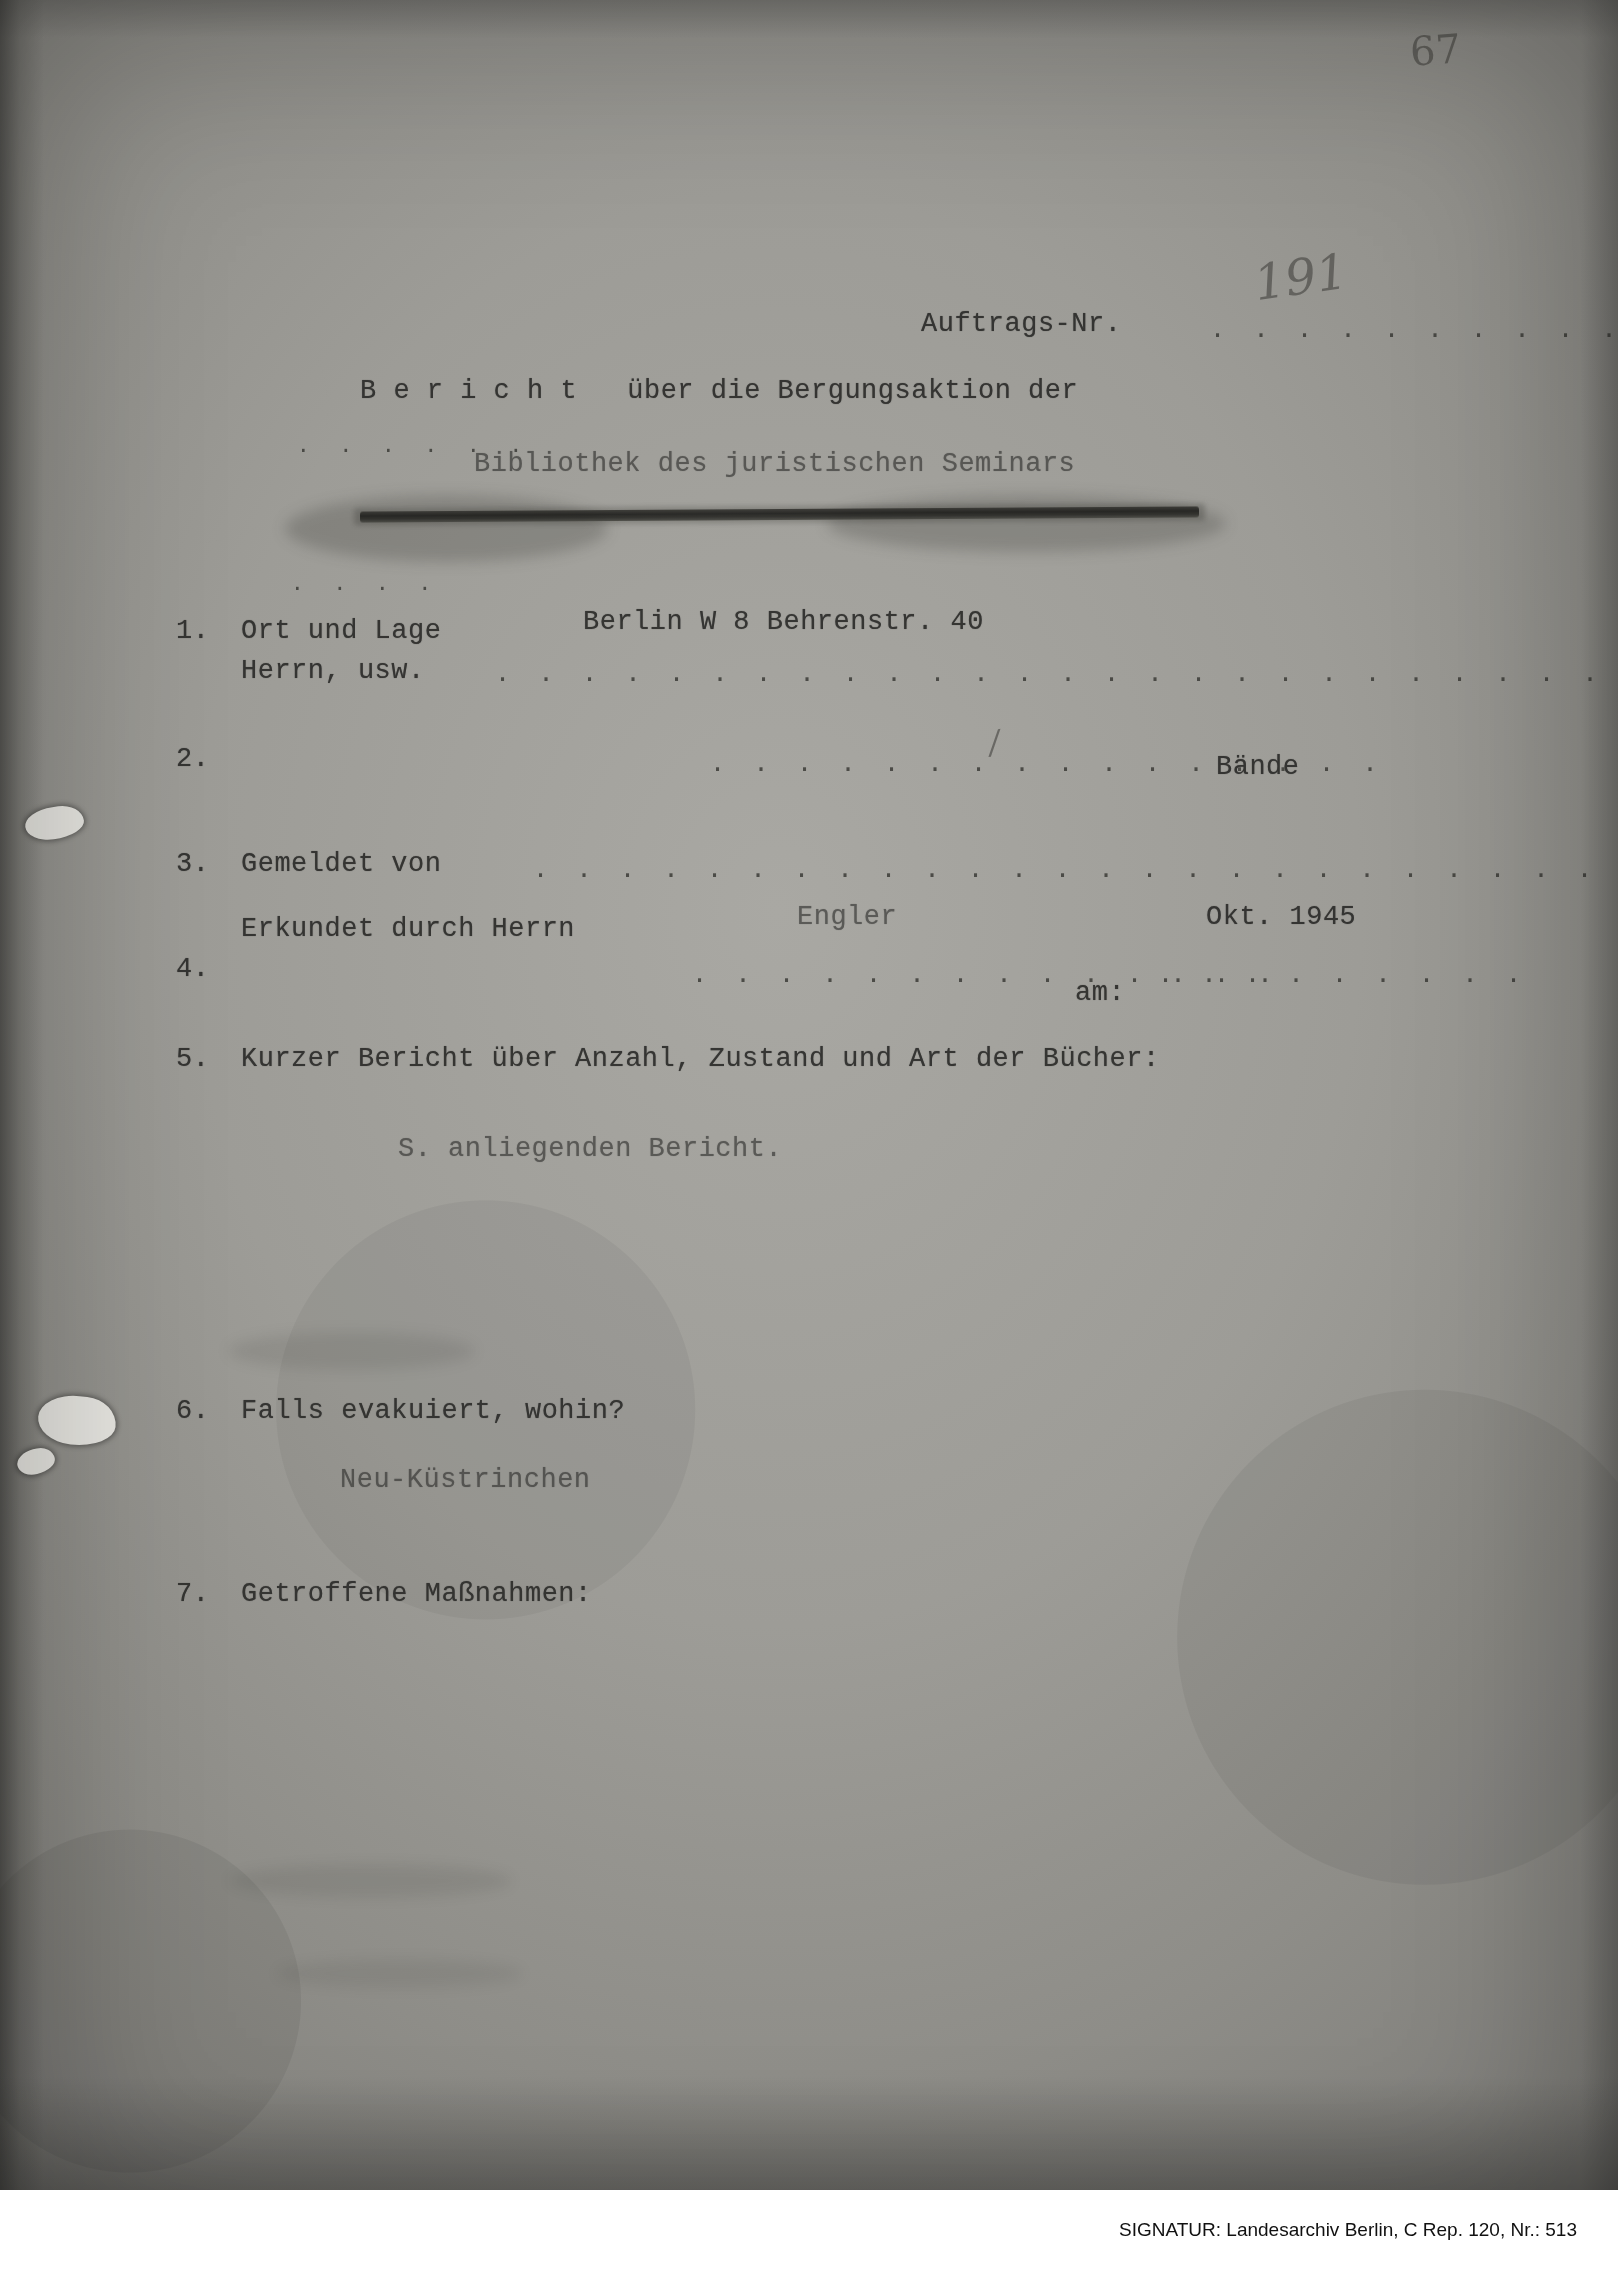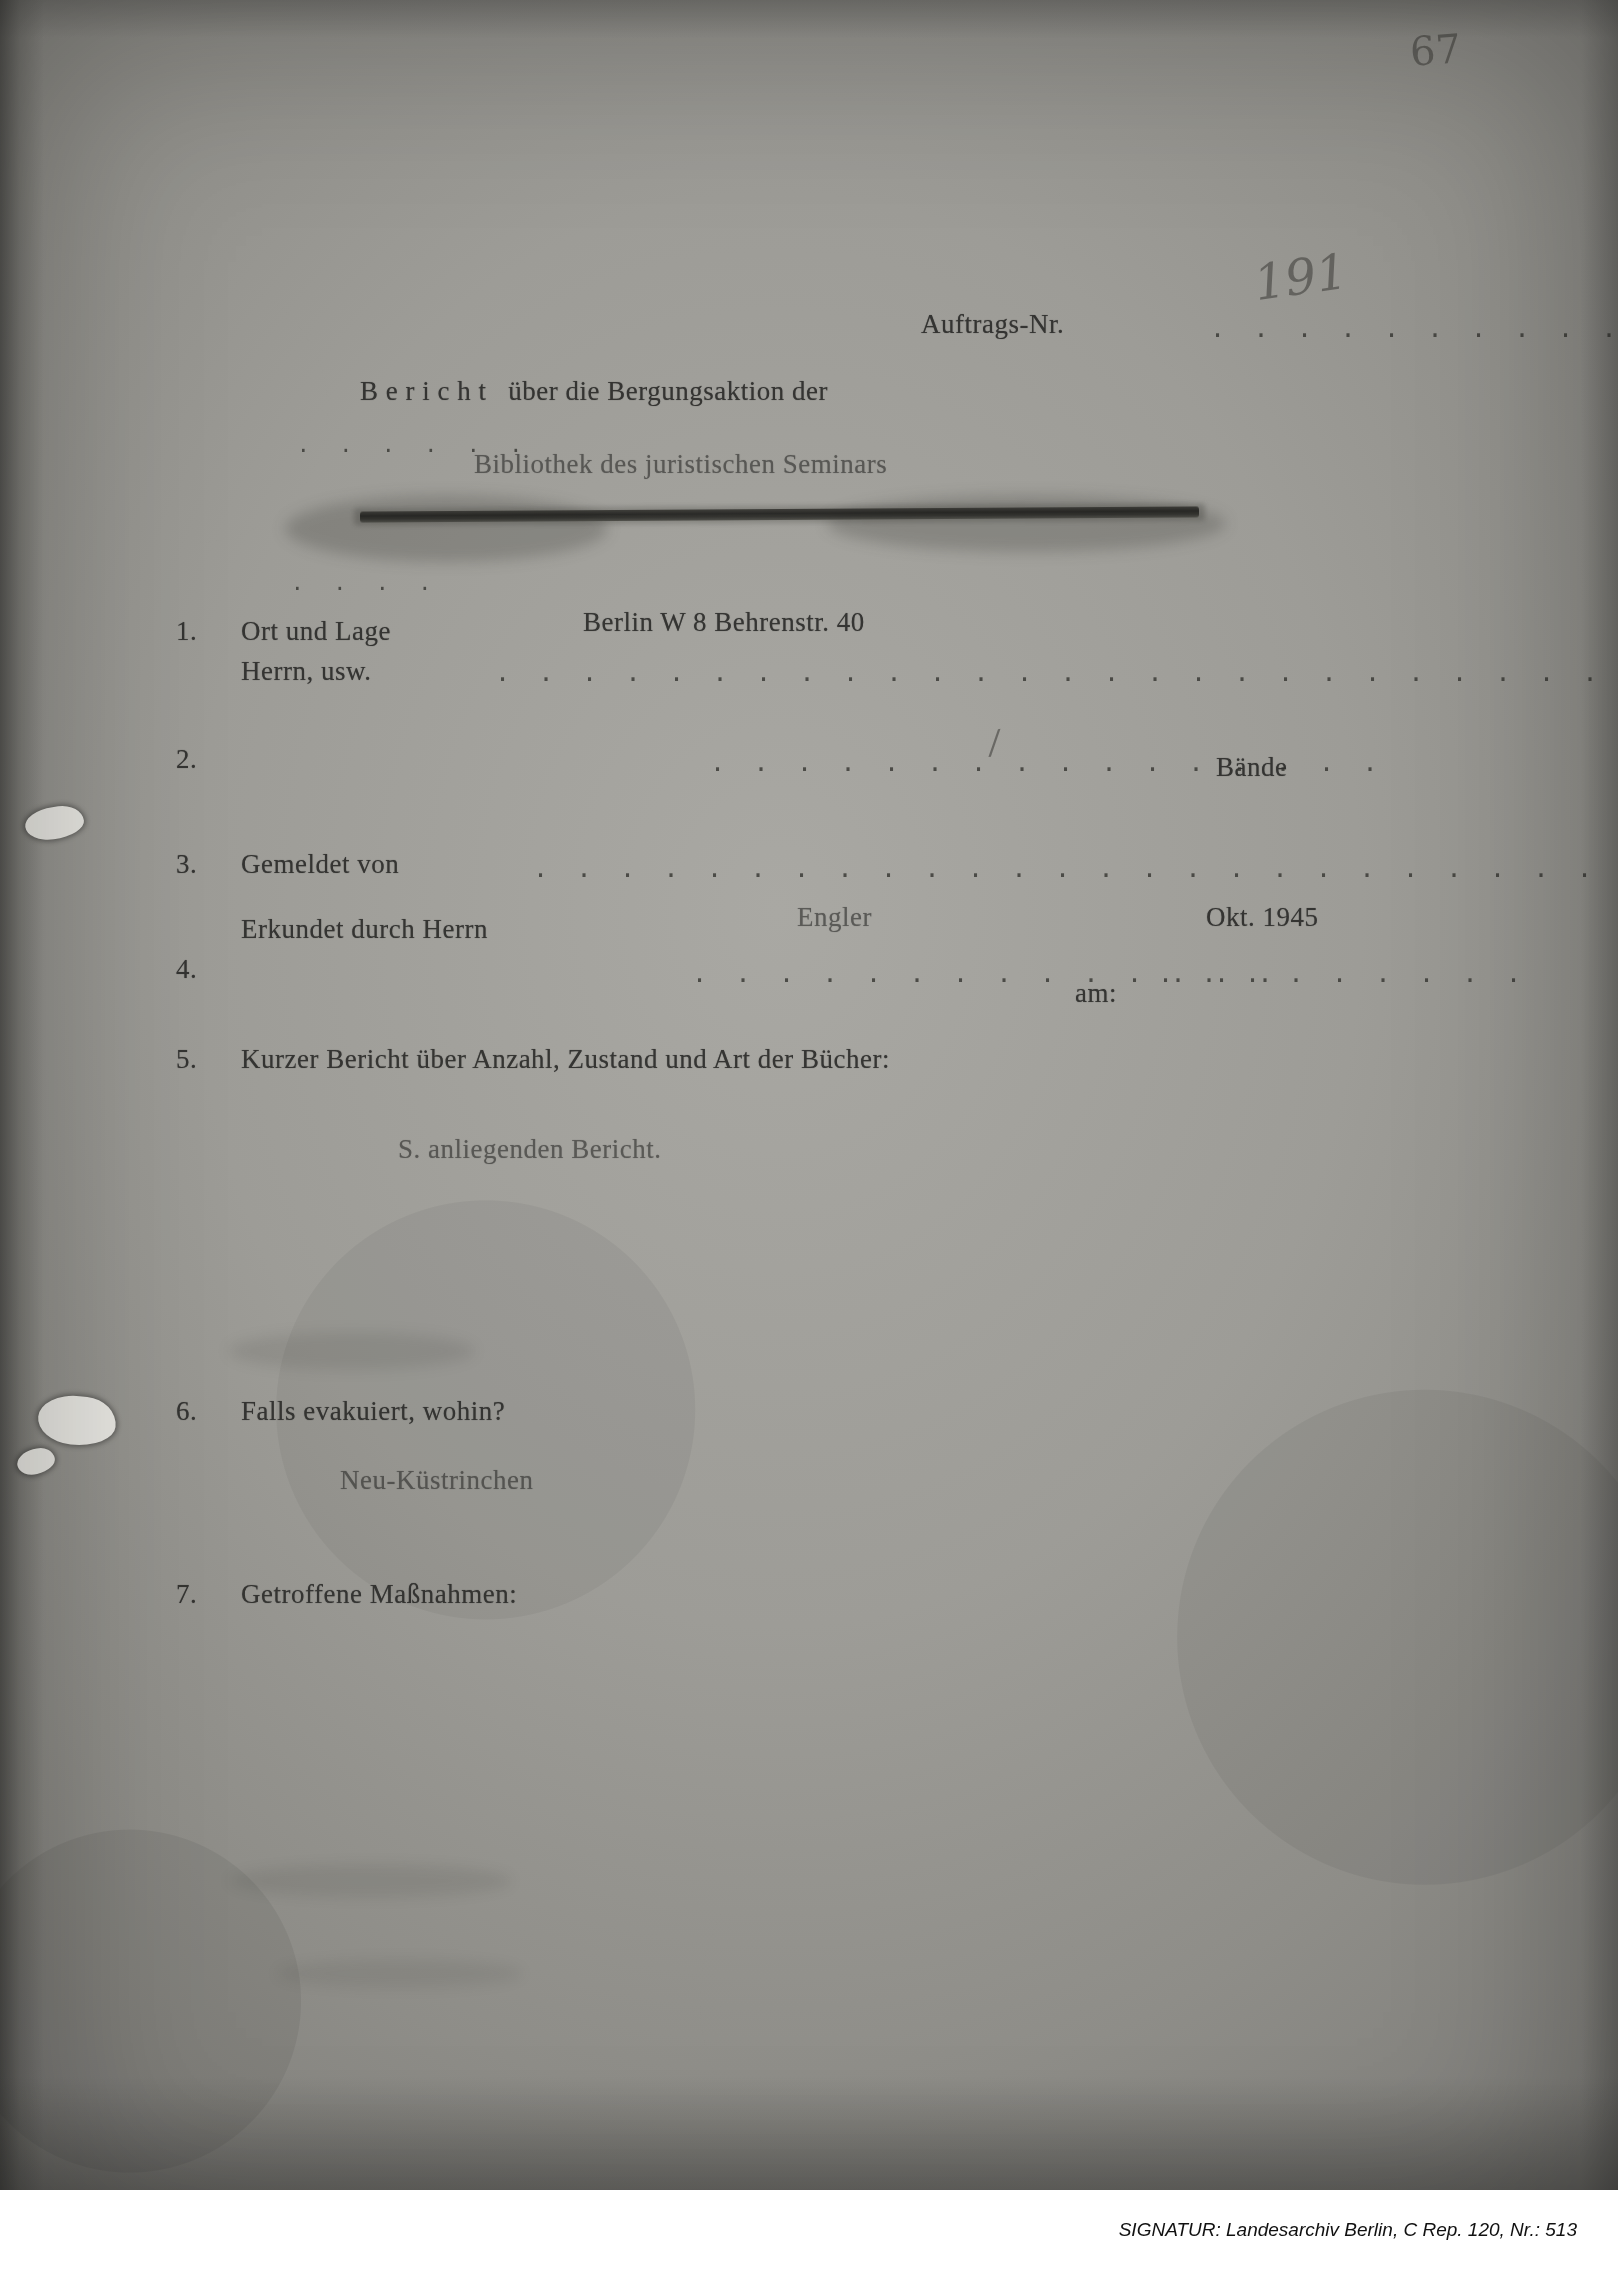--- a/index.html
+++ b/index.html
@@ -87,7 +87,7 @@
   
   .typed {
     position: absolute;
-    font-family: Liberation Serif, serif;
+    font-family: Liberation Mono, monospace;
     color: #2c2c2a;
     white-space: pre;
     letter-spacing: 0.5px;

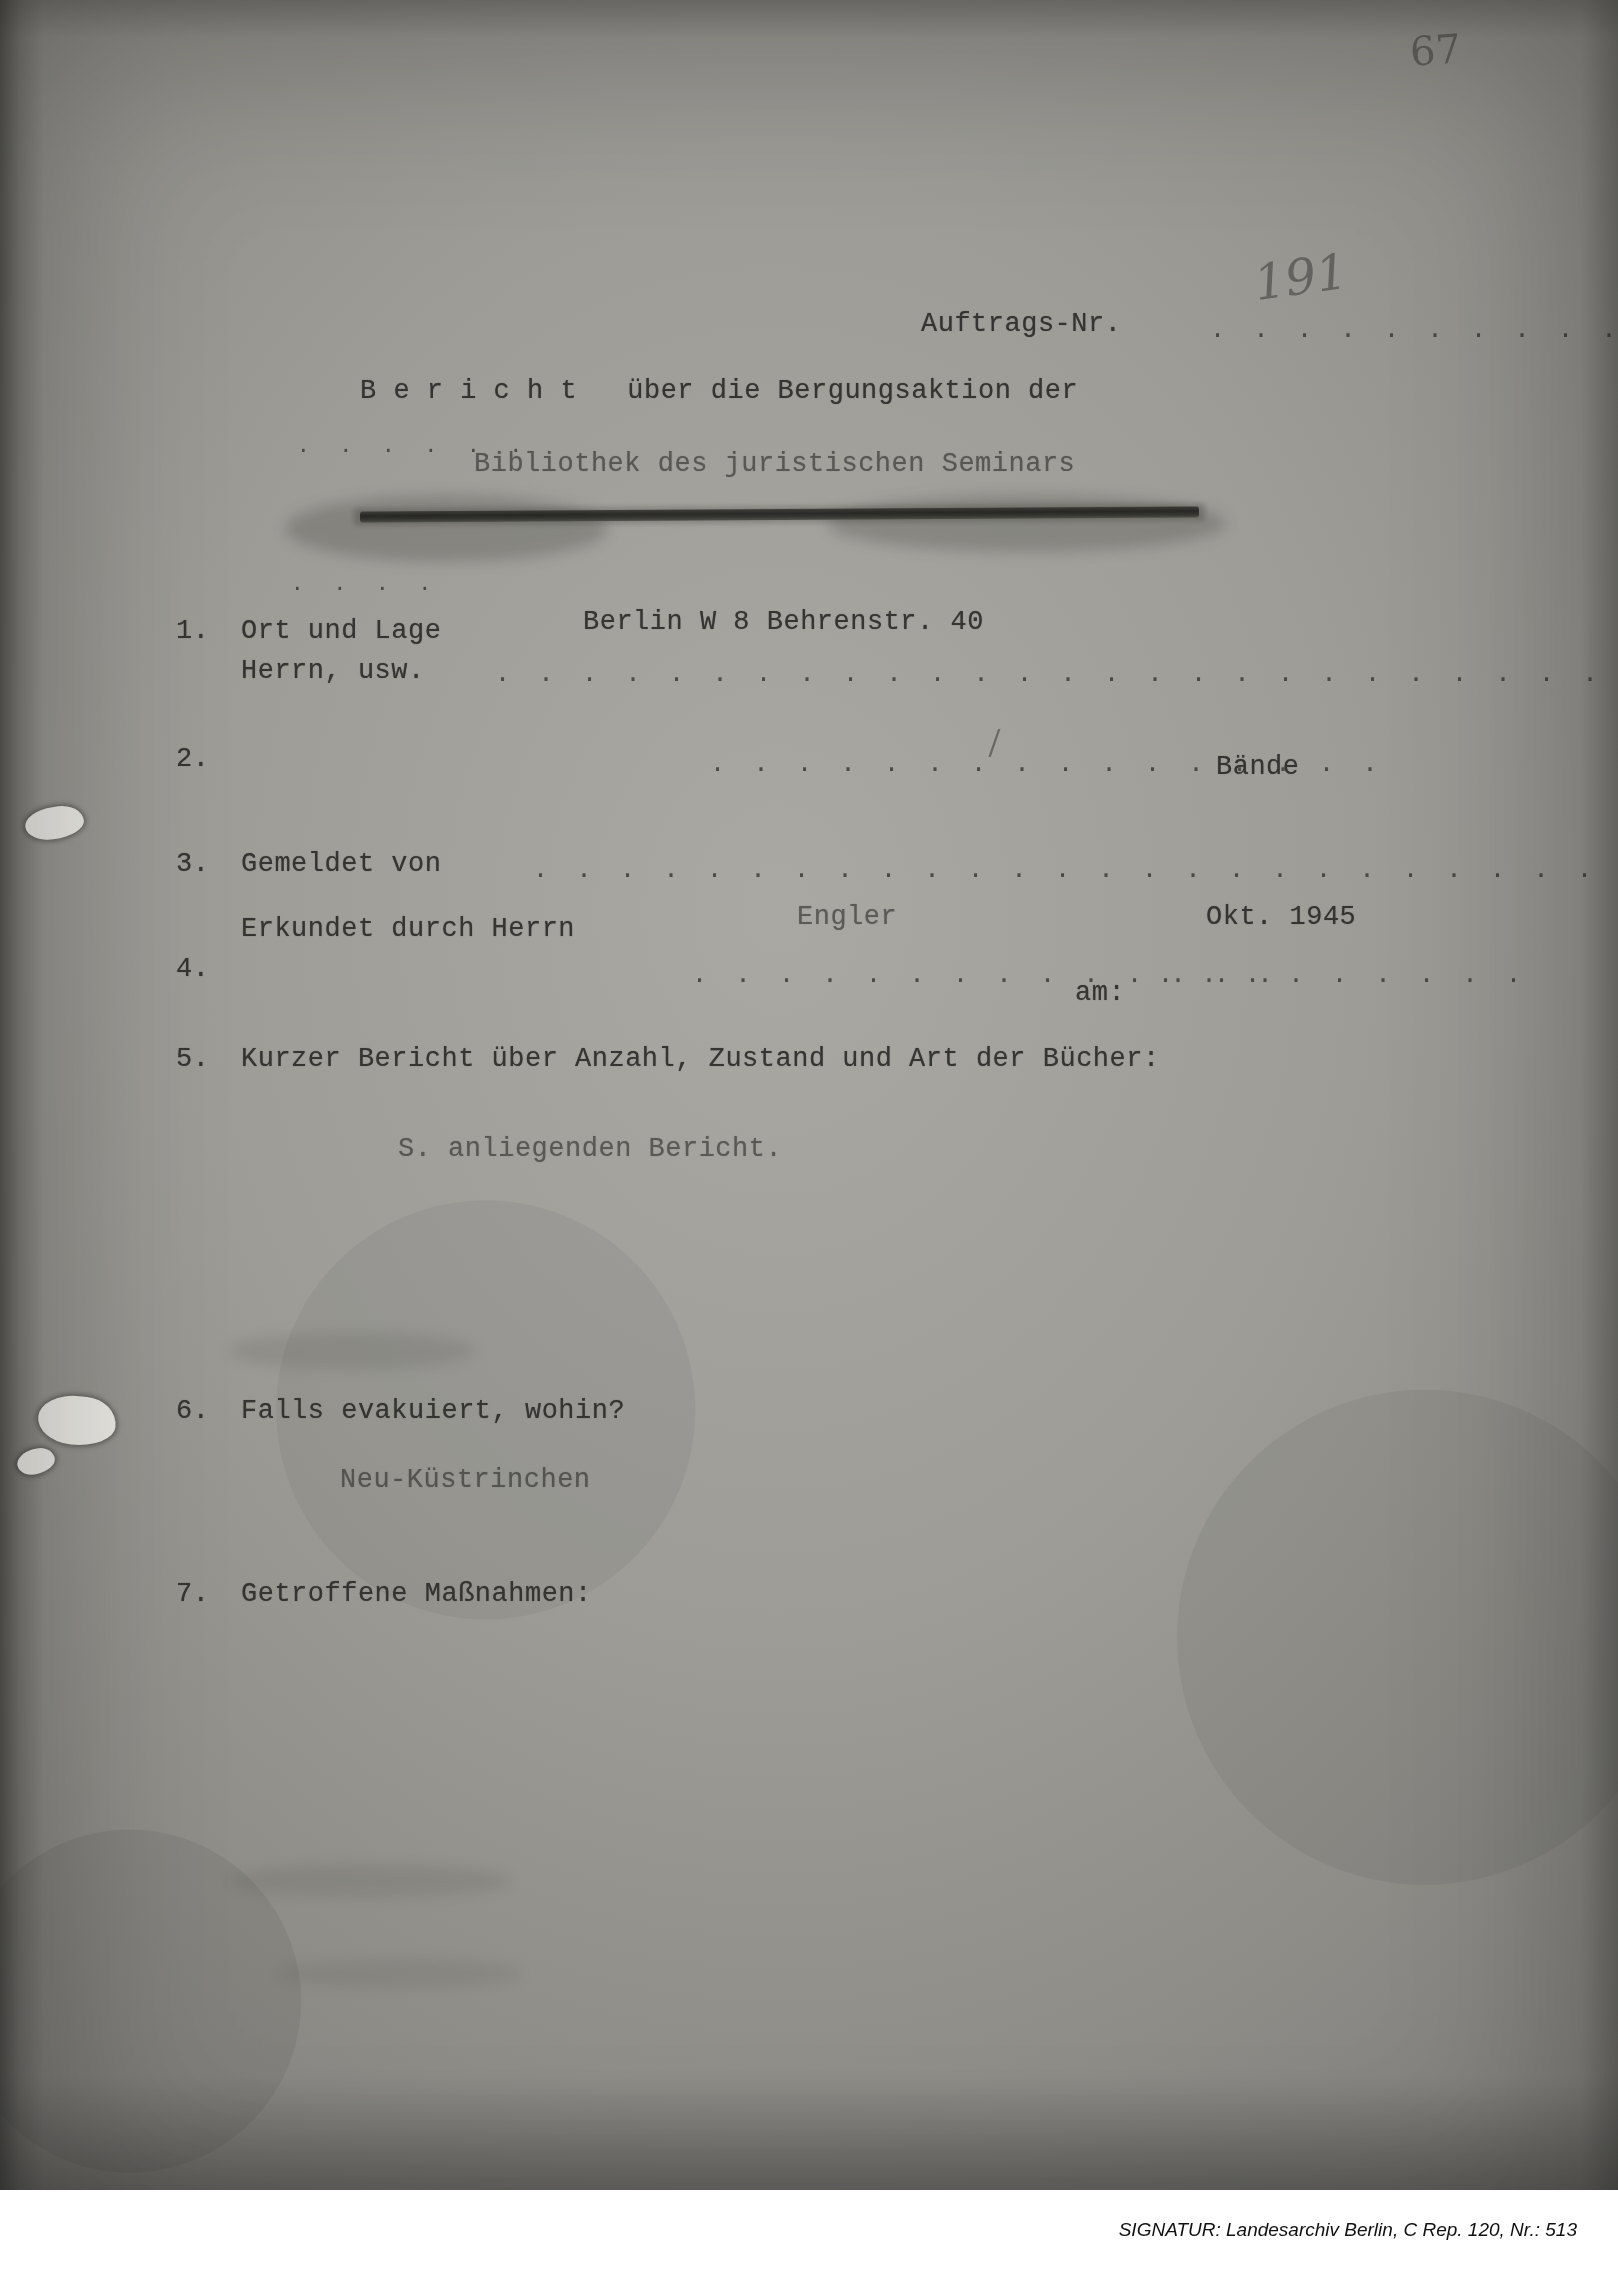--- a/index.html
+++ b/index.html
@@ -170,7 +170,7 @@
     position: absolute; left: 42px; top: 13.3px; line-height: 28.5px;
   }
   #caption .right {
-    position: absolute; right: 42px; top: 28.5px; text-align: right; font-style: italic;
+    position: absolute; right: 42px; top: 28.5px; text-align: right;
   }
 </style>
 </head>

